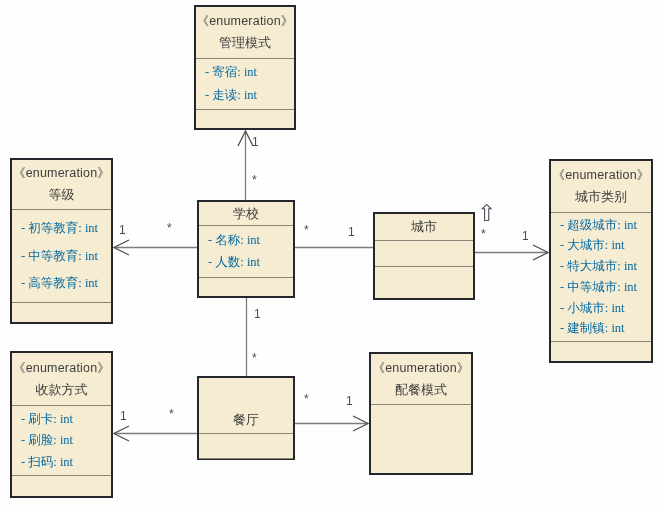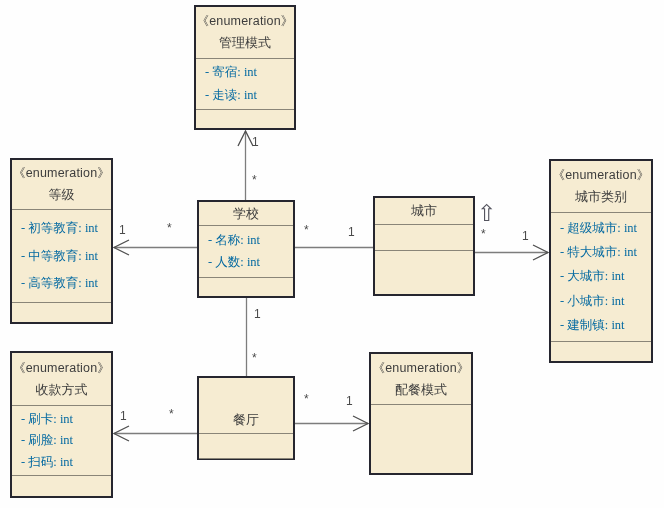--- a/index.html
+++ b/index.html
@@ -99,7 +99,7 @@
     <div class="empty-comp"></div>
   </div>
 
-  <div class="uml-box" style="left:373px; top:196px; width:102px; height:100px;">
+  <div class="uml-box" style="left:373px; top:212px; width:102px; height:88px;">
     <div class="hdr" style="height:26px;">
       <div class="cname">城市</div>
     </div>

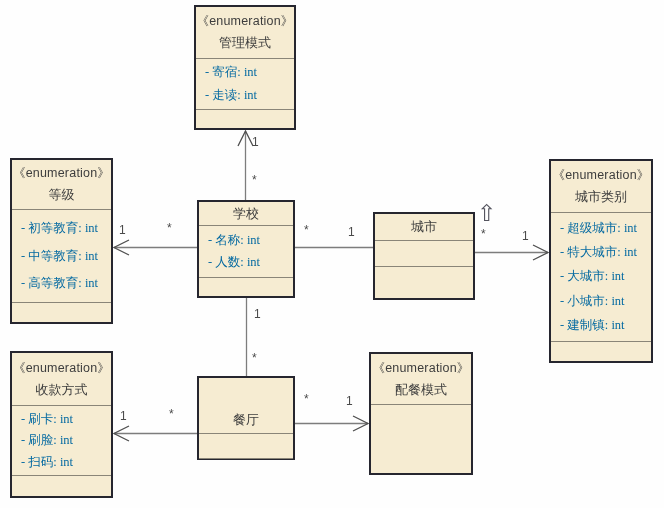--- a/index.html
+++ b/index.html
@@ -114,8 +114,8 @@
     </div>
     <div class="attrs" style="height:129px;">
       <div class="attr">- 超级城市: int</div>
+      <div class="attr">- 大城市: int</div>
       <div class="attr">- 特大城市: int</div>
-      <div class="attr">- 大城市: int</div>
       <div class="attr">- 小城市: int</div>
       <div class="attr">- 建制镇: int</div>
     </div>

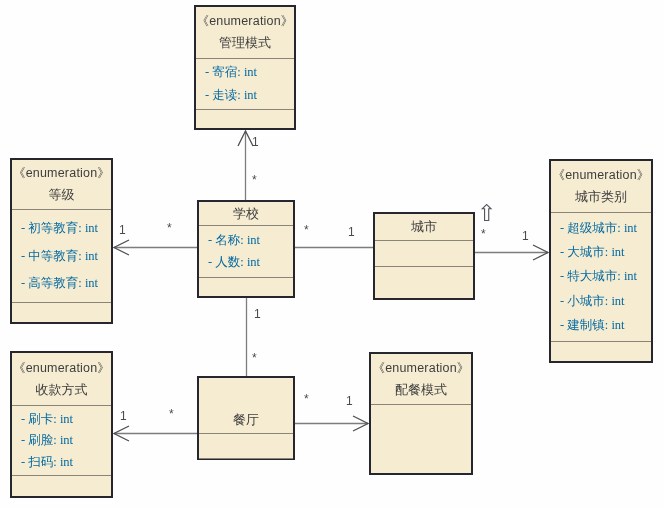--- a/index.html
+++ b/index.html
@@ -116,6 +116,7 @@
       <div class="attr">- 超级城市: int</div>
       <div class="attr">- 大城市: int</div>
       <div class="attr">- 特大城市: int</div>
+      <div class="attr">- 中等城市: int</div>
       <div class="attr">- 小城市: int</div>
       <div class="attr">- 建制镇: int</div>
     </div>

